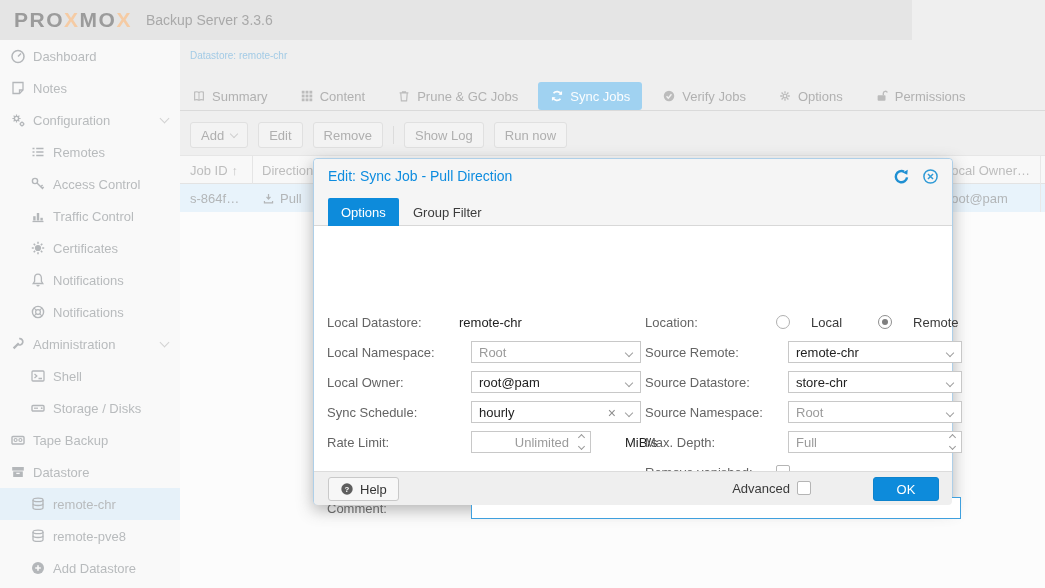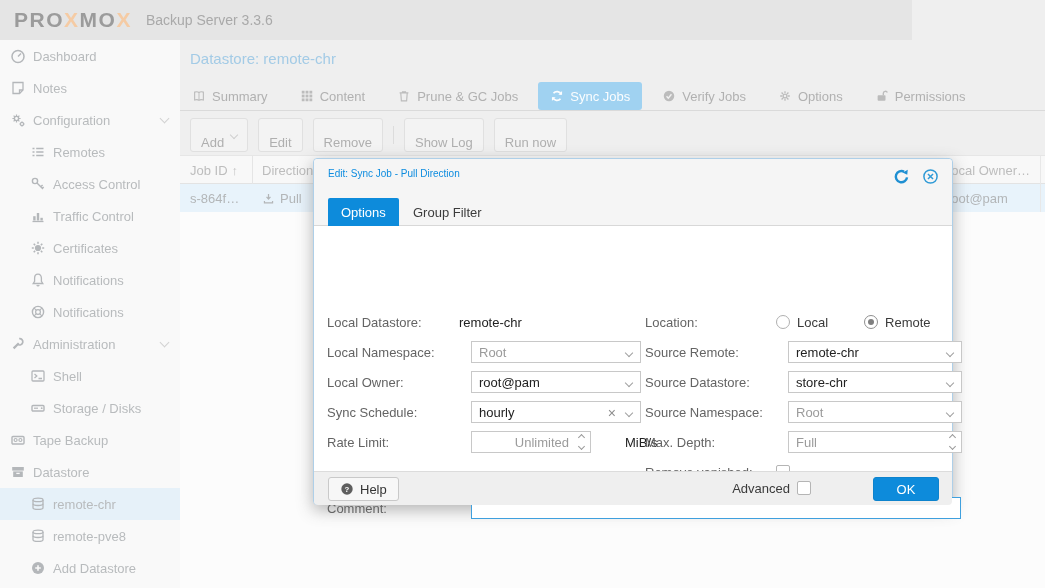--- a/index.html
+++ b/index.html
@@ -31,7 +31,7 @@
   .ic svg { width:100%; height:100%; display:block; }
 
   
-  .page-title { position:absolute; left:190px; top:50px; font-size:15px; color:#a3cbe6; }
+  .page-title { position:absolute; left:190px; top:50px; font-size:10px; color:#a3cbe6; }
   .tabs { position:absolute; left:180px; top:82px; height:28px; display:flex; gap:8px; }
   .tab { display:flex; align-items:center; gap:6px; padding:0 12px; height:28px;
     color:#b1b1b1; border-radius:3px; white-space:nowrap; }

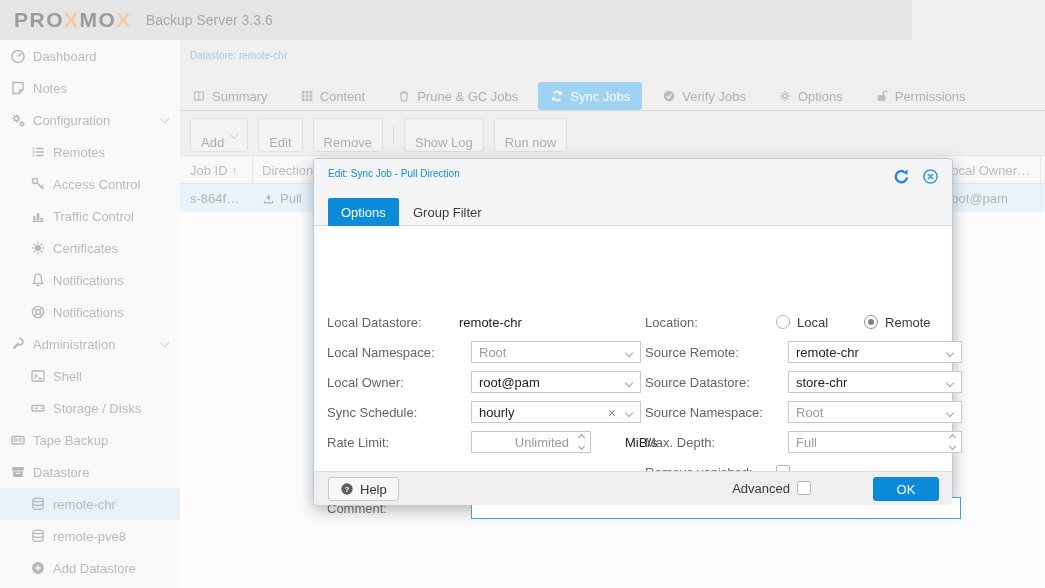--- a/index.html
+++ b/index.html
@@ -42,8 +42,8 @@
 
   
   .toolbar { position:absolute; left:190px; top:122px; height:26px; display:flex; gap:10px; align-items:center; }
-  .tbtn { height:26px; padding:16px 10px; background:#f3f3f3; border:1px solid #e0e0e0;
-    border-radius:3px; color:#afafaf; display:flex; align-items:flex-start; gap:7px; white-space:nowrap; }
+  .tbtn { height:26px; padding:8px 10px; background:#f3f3f3; border:1px solid #e0e0e0;
+    border-radius:3px; color:#afafaf; display:flex; align-items:center; gap:7px; white-space:nowrap; }
   .tbtn .menuchev { width:6px; height:6px; border-right:1.3px solid #cfcfcf;
     border-bottom:1.3px solid #cfcfcf; transform:rotate(45deg); margin-top:-3px; }
   .tsep { width:1px; height:18px; background:#dcdcdc; }

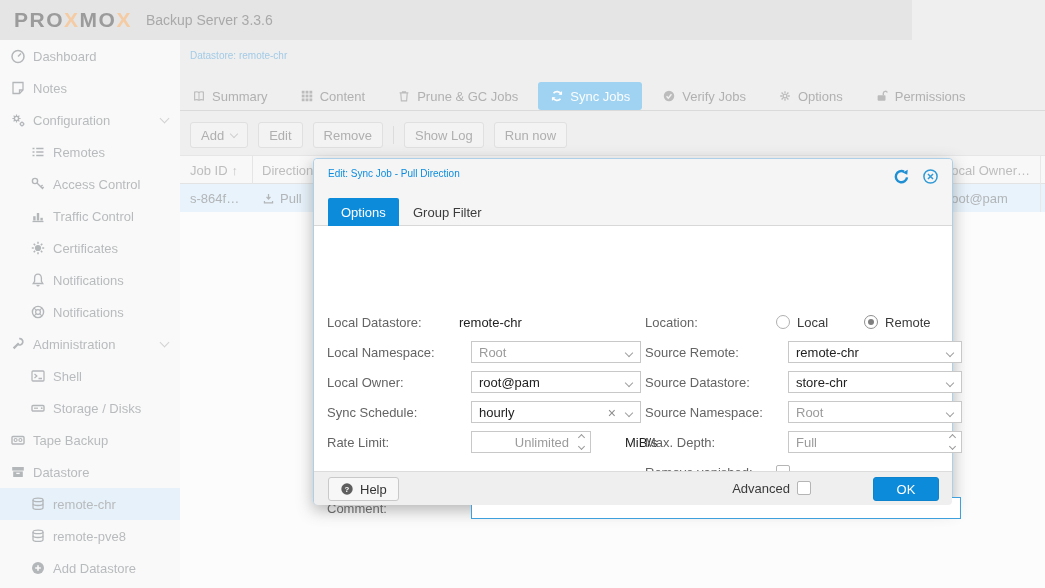--- a/index.html
+++ b/index.html
@@ -66,7 +66,7 @@
     box-shadow:0 5px 16px rgba(90,90,90,.45); z-index:10; }
   .dlg-head { position:absolute; left:0; top:0; width:100%; height:34px; background:#f5f5f5;
     border-radius:4px 4px 0 0; }
-  .dlg-title { position:absolute; left:14px; top:9px; font-size:10px; color:#0d8cdf; }
+  .dlg-title { position:absolute; left:14px; top:9px; font-size:14px; color:#0d8cdf; }
   .dlg-tool { position:absolute; top:9px; width:17px; height:17px; color:#1e8fd2; cursor:pointer; }
   .dlg-undo { right:42px; }
   .dlg-close { right:13px; color:#2f9ad6; }

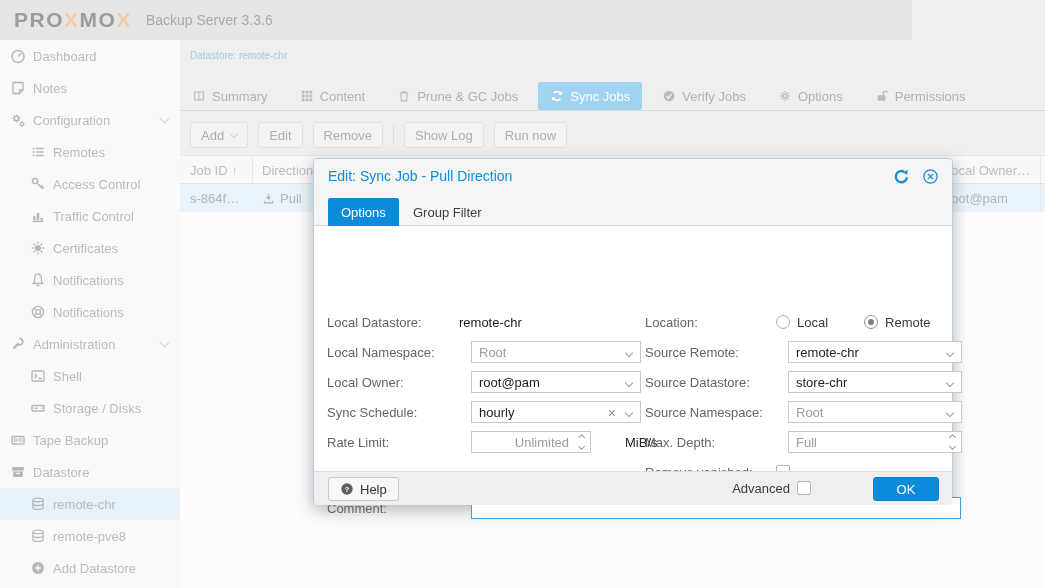--- a/index.html
+++ b/index.html
@@ -106,7 +106,7 @@
   .radio.checked { border-color:#8f8f8f; }
   .radio.checked::after { content:""; position:absolute; left:3px; top:3px; width:6px; height:6px;
     border-radius:50%; background:#7f7f7f; }
-  .rlabel { margin:0 0 0 0; color:#3a3a3a; }
+  .rlabel { margin:0 0 0 14px; color:#3a3a3a; }
   .checkbox { width:14px; height:14px; border:1px solid #b5b5b5; border-radius:2px; background:#fff;
     display:inline-block; }
 

